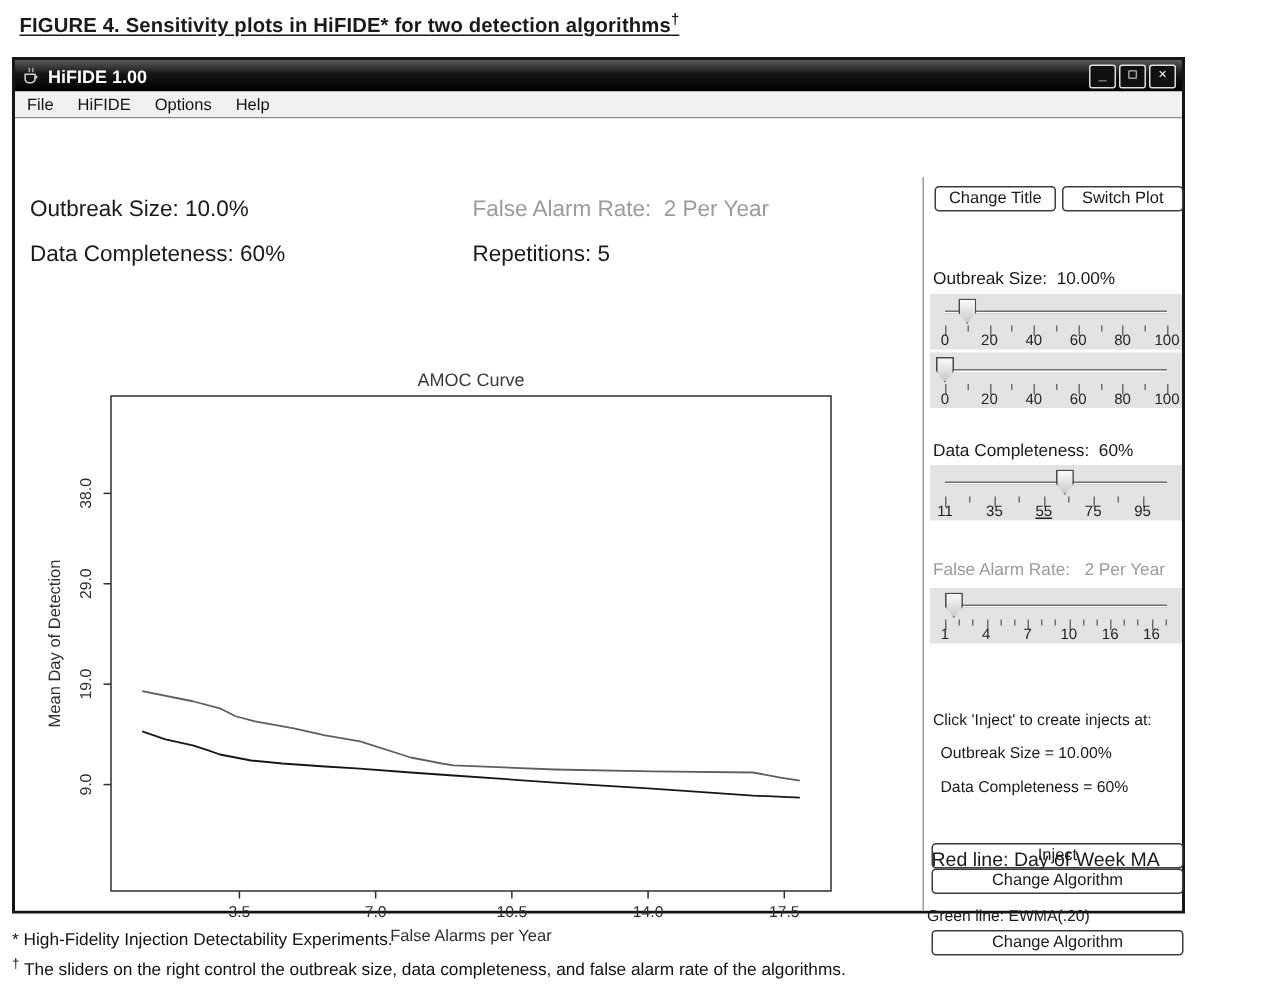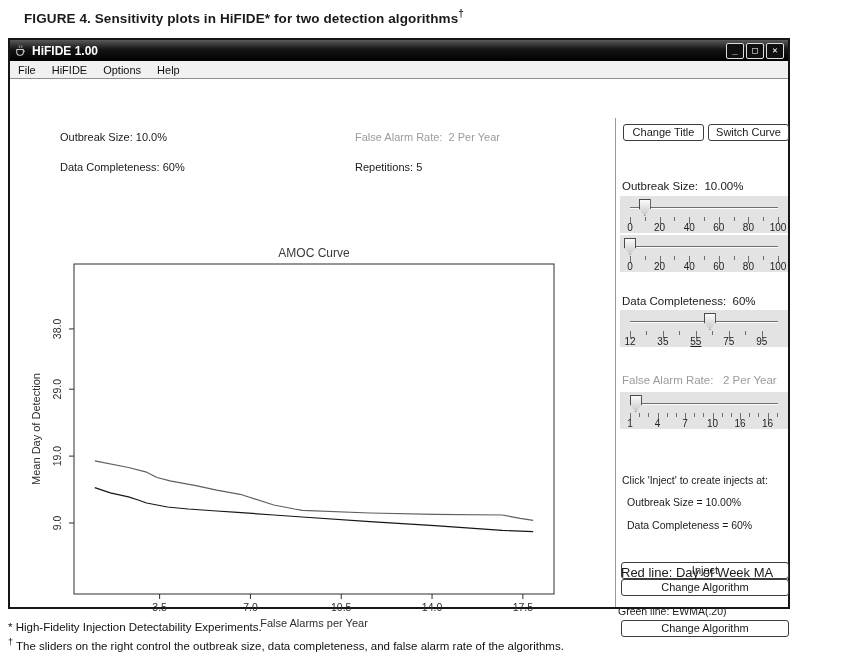--- a/index.html
+++ b/index.html
@@ -5,7 +5,7 @@
   html,body{margin:0;padding:0;background:#fff;}
   #page{position:relative;width:849px;height:661px;background:#fff;overflow:hidden;
         font-family:"Liberation Sans", sans-serif;color:#1a1a1a;}
-  #figure-title{position:absolute;left:24px;top:8px;font-size:13.5px;font-weight:bold;letter-spacing:.1px;}
+  #figure-title{position:absolute;left:13px;top:8px;font-size:13.5px;font-weight:bold;letter-spacing:.1px;text-decoration:underline;}
   #figure-title sup{font-size:10px;}
 
   

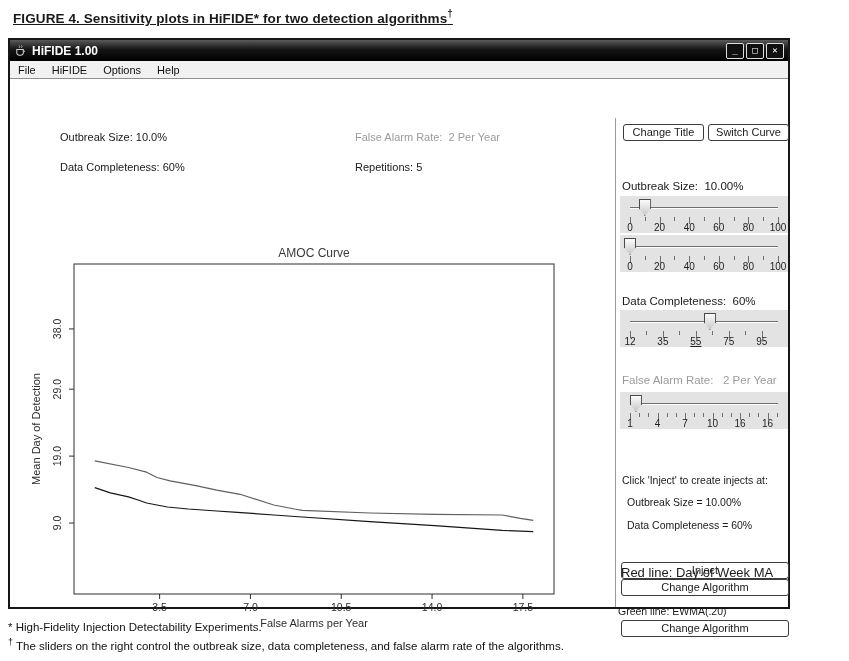--- a/index.html
+++ b/index.html
@@ -28,7 +28,7 @@
   #content{position:absolute;left:0;top:39px;right:0;bottom:0;background:#fff;}
   #vsep{position:absolute;left:605px;top:39px;bottom:0;width:1px;background:#9a9a9a;}
 
-  .param{position:absolute;font-size:11px;white-space:pre;margin-left:40px;}
+  .param{position:absolute;font-size:15px;white-space:pre;}
   .muted{color:#9b9b9b;}
   #param-0{left:10px;top:52px;} #param-1{left:305px;top:52px;}
   #param-2{left:10px;top:82px;} #param-3{left:305px;top:82px;}

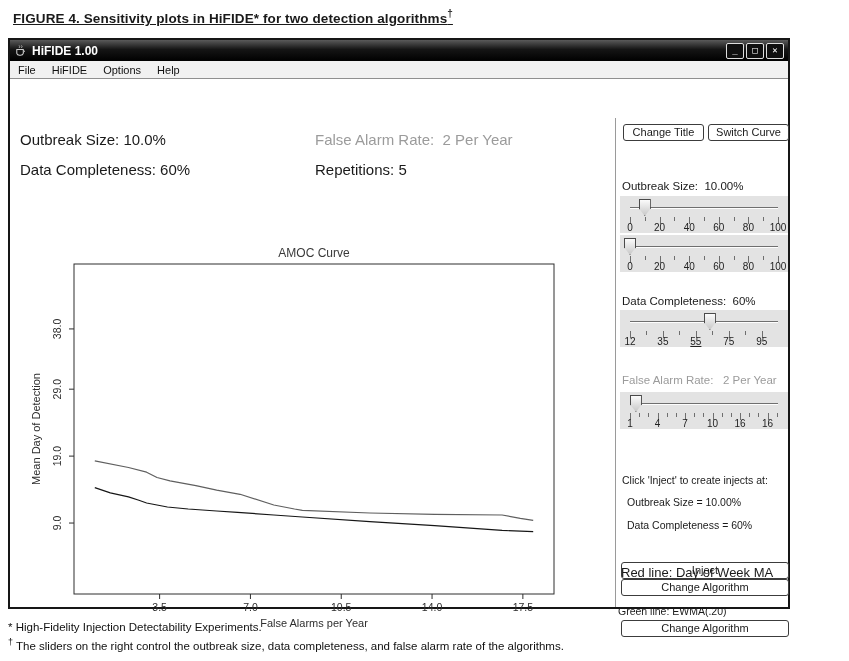--- a/index.html
+++ b/index.html
@@ -139,7 +139,7 @@
       <div id="vsep"></div>
 
       <div class="btn" id="btn-change-title">Change Title</div>
-      <div class="btn" id="btn-switch-plot">Switch Curve</div>
+      <div class="btn" id="btn-switch-plot">Switch Plot</div>
 
       <span class="panel-label" id="lbl-outbreak">Outbreak Size:  10.00%</span>
       <div class="slider" id="slider-0">

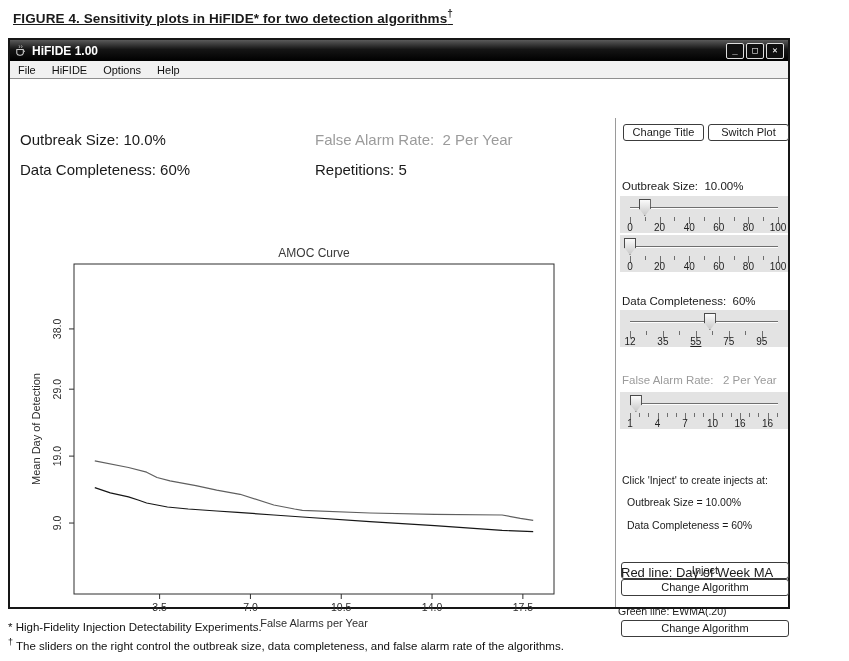--- a/index.html
+++ b/index.html
@@ -202,7 +202,7 @@
             <div class="tick major" style="left: 66.75%;"></div>
             <div class="tick minor" style="left: 77.875%;"></div>
             <div class="tick major" style="left: 89%;"></div>
-            <span class="tlabel" style="left: 0%;">12</span>
+            <span class="tlabel" style="left: 0%;">11</span>
             <span class="tlabel" style="left: 22.25%;">35</span>
             <span class="tlabel" style="left: 44.5%; text-decoration: underline;">55</span>
             <span class="tlabel" style="left: 66.75%;">75</span>

